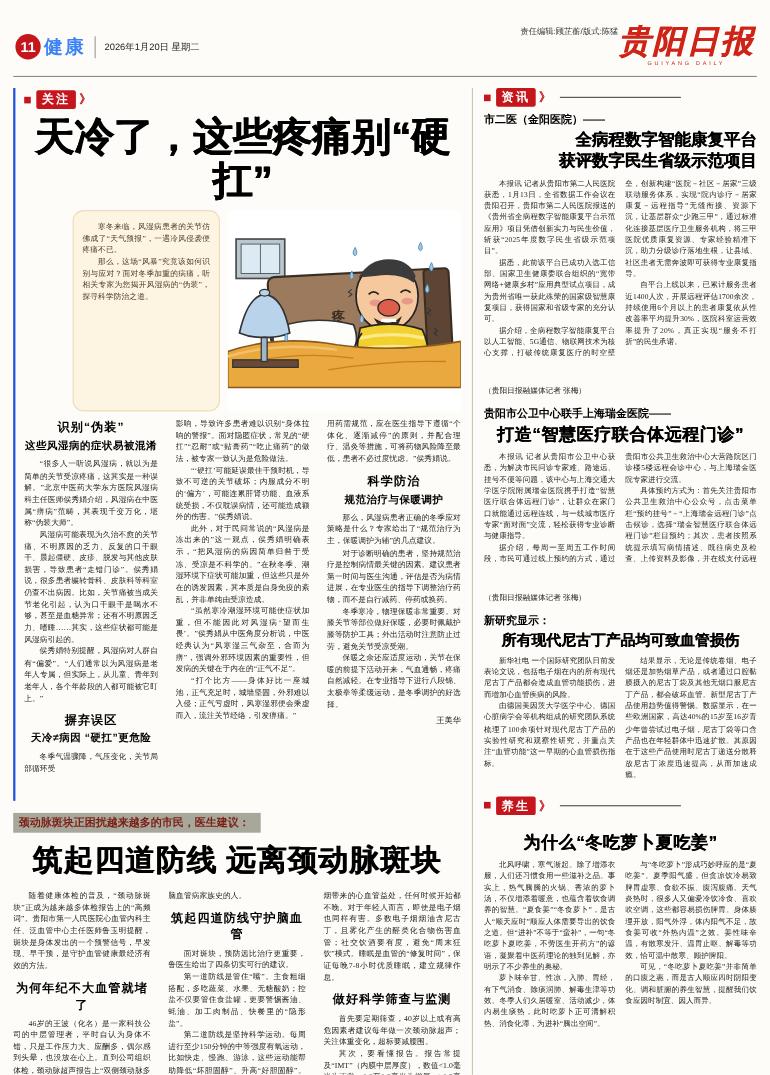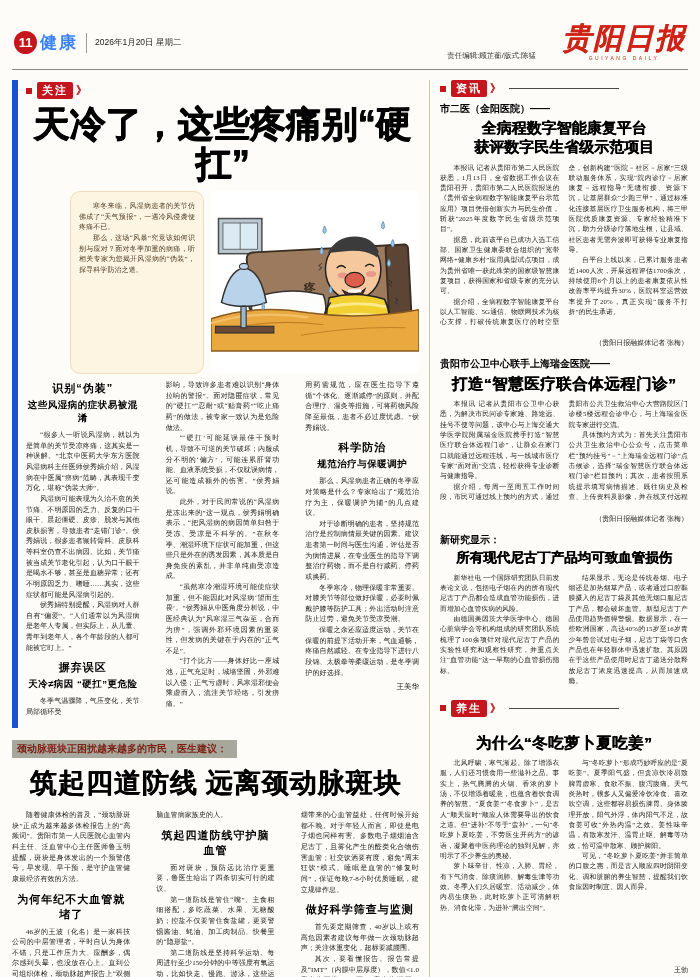--- a/index.html
+++ b/index.html
@@ -21,7 +21,7 @@
     font-size:17px; letter-spacing:2px; }
   .vline { width:1px; height:20px; background:#9a9a9a; margin:0 8px; }
   .date { font-size:8.5px; color:#222; font-family:"Liberation Sans", sans-serif; }
-  .head-right { display:flex; align-items:flex-end; gap:26px; }
+  .head-right { display:flex; align-items:flex-start; gap:0; }
   .editors { font-size:7.5px; color:#333; font-family:"Liberation Sans", sans-serif; }
   .brand { text-align:center; }
   .brand-cn { font-size:29px; font-weight:bold; color:#cf2318; font-style:italic;

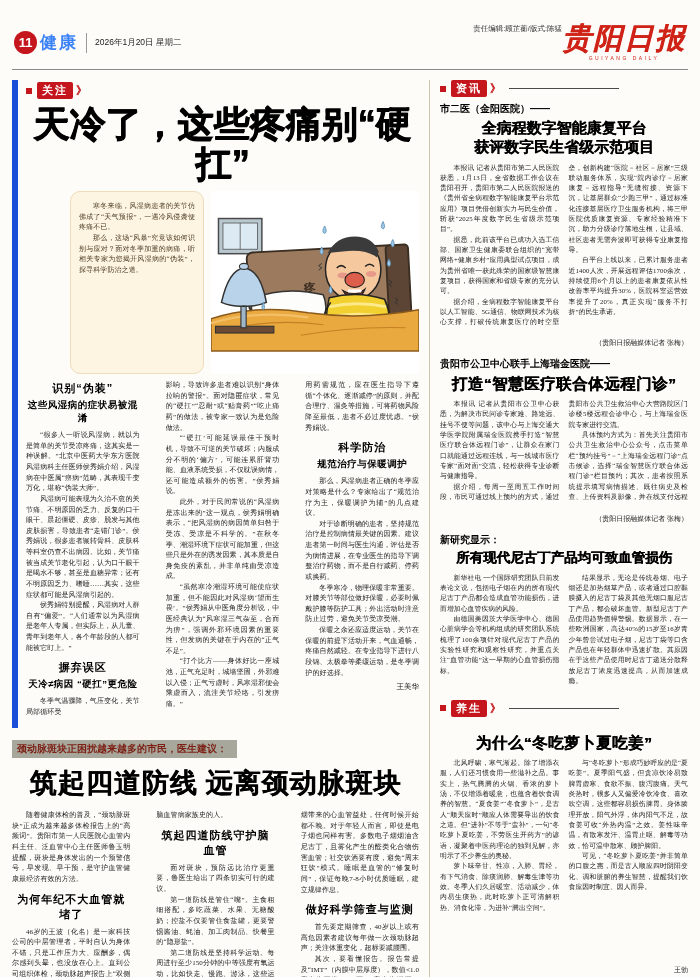--- a/index.html
+++ b/index.html
@@ -46,7 +46,7 @@
     color:#222; letter-spacing:0.1px; }
   .para-cont { font-size:7px; line-height:1.52; text-align:justify; color:#222; letter-spacing:0.1px; }
   
-  .article-box { border-left:6px solid #1d4ed8; padding:2px 0 6px 8px; }
+  .article-box { border-left:2px solid #1d4ed8; padding:2px 0 6px 8px; }
   .main-headline { font-family:"Liberation Sans", sans-serif; font-size:36px; font-weight:900;
     text-align:center; letter-spacing:0; color:#000; margin:4px 0 8px 0; line-height:1.1;
     text-shadow:0.8px 0 0 #000, 0 0.5px 0 #000; }

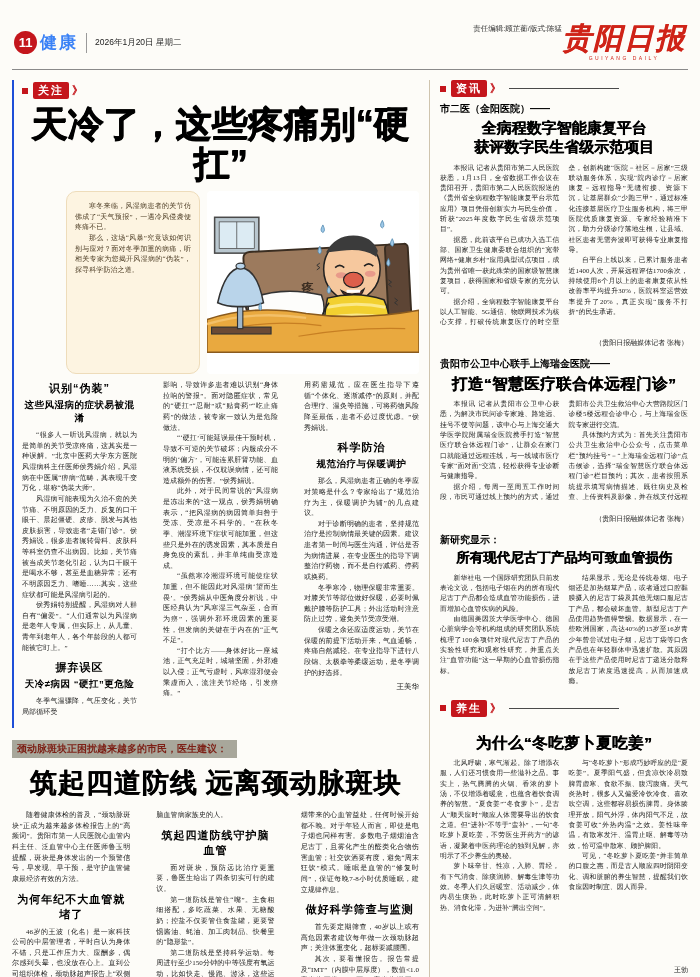--- a/index.html
+++ b/index.html
@@ -80,7 +80,7 @@
     color:#000; margin:2px 0 3px 0; }
   .r-headline { font-family:"Liberation Sans", sans-serif; font-weight:900; text-align:center;
     color:#000; line-height:1.25; text-shadow:0.4px 0 0 #000; }
-  .r-headline.h15 { font-size:15px; }
+  .r-headline.h15 { font-size:15px;text-align:right; }
   .r-headline.h16 { font-size:15.5px; letter-spacing:0.5px; }
   .r-headline.h14 { font-size:13.5px; }
   .r-body { columns:2; column-gap:9px; margin-top:6px; overflow:hidden; }

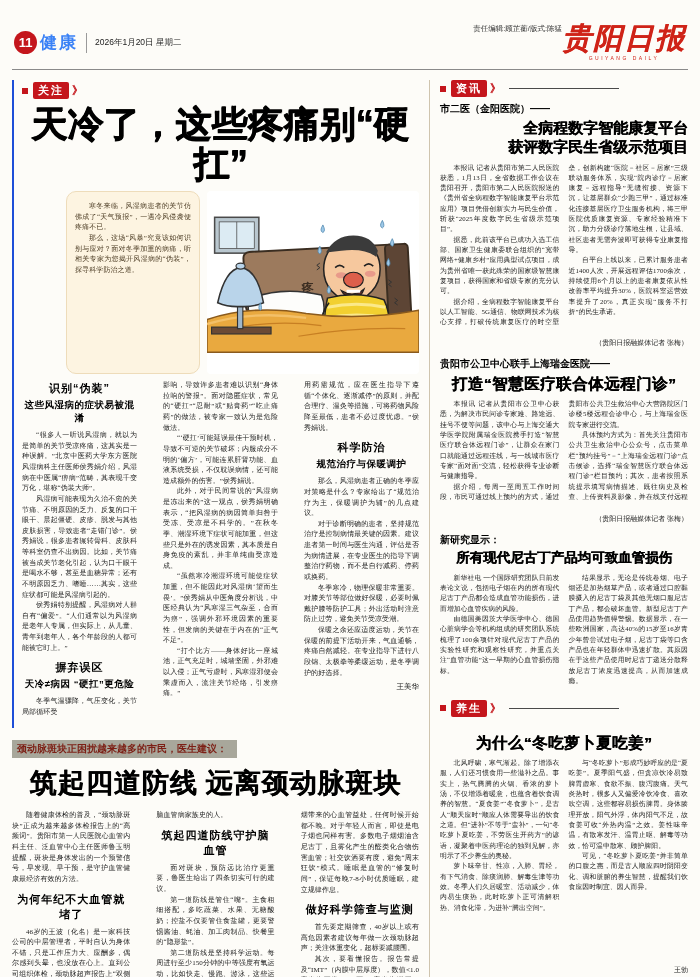--- a/index.html
+++ b/index.html
@@ -89,7 +89,7 @@
   .h-a2 { height:112px; }
   .h-a3 { height:118px; }
   .h-a4 { height:204px; }
-  .r-byline { text-align:right; font-size:7px; color:#222; margin-top:3px; }
+  .r-byline { text-align:left; font-size:7px; color:#222; margin-top:15px; }
 </style>
 </head>
 <body>

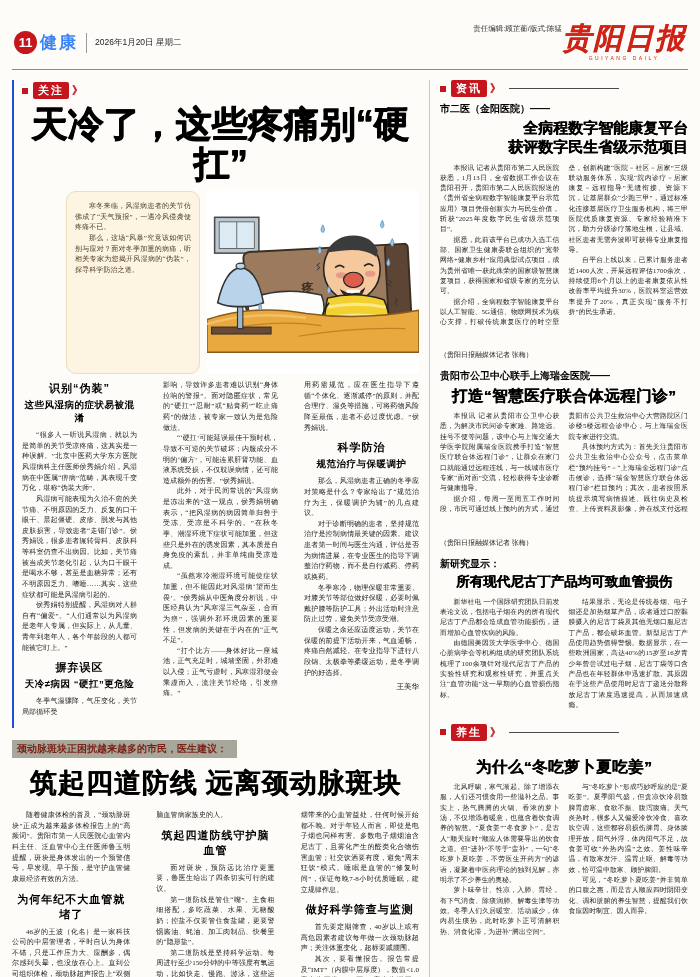--- a/index.html
+++ b/index.html
@@ -55,7 +55,7 @@
     border-radius:10px; padding:9px 8px; overflow:hidden; }
   .intro-box .para { color:#4a3a22; }
   .illustration { flex:1; background:#fff; border-radius:4px; overflow:hidden; }
-  .cols3 { display:flex; gap:26px; }
+  .cols3 { display:flex; gap:16px; }
   .cols3 .col { flex:1; overflow:hidden; }
   .main-cols .col { height:342px; }
   .subhead { text-align:center; font-family:"Liberation Sans", sans-serif; font-weight:bold;

